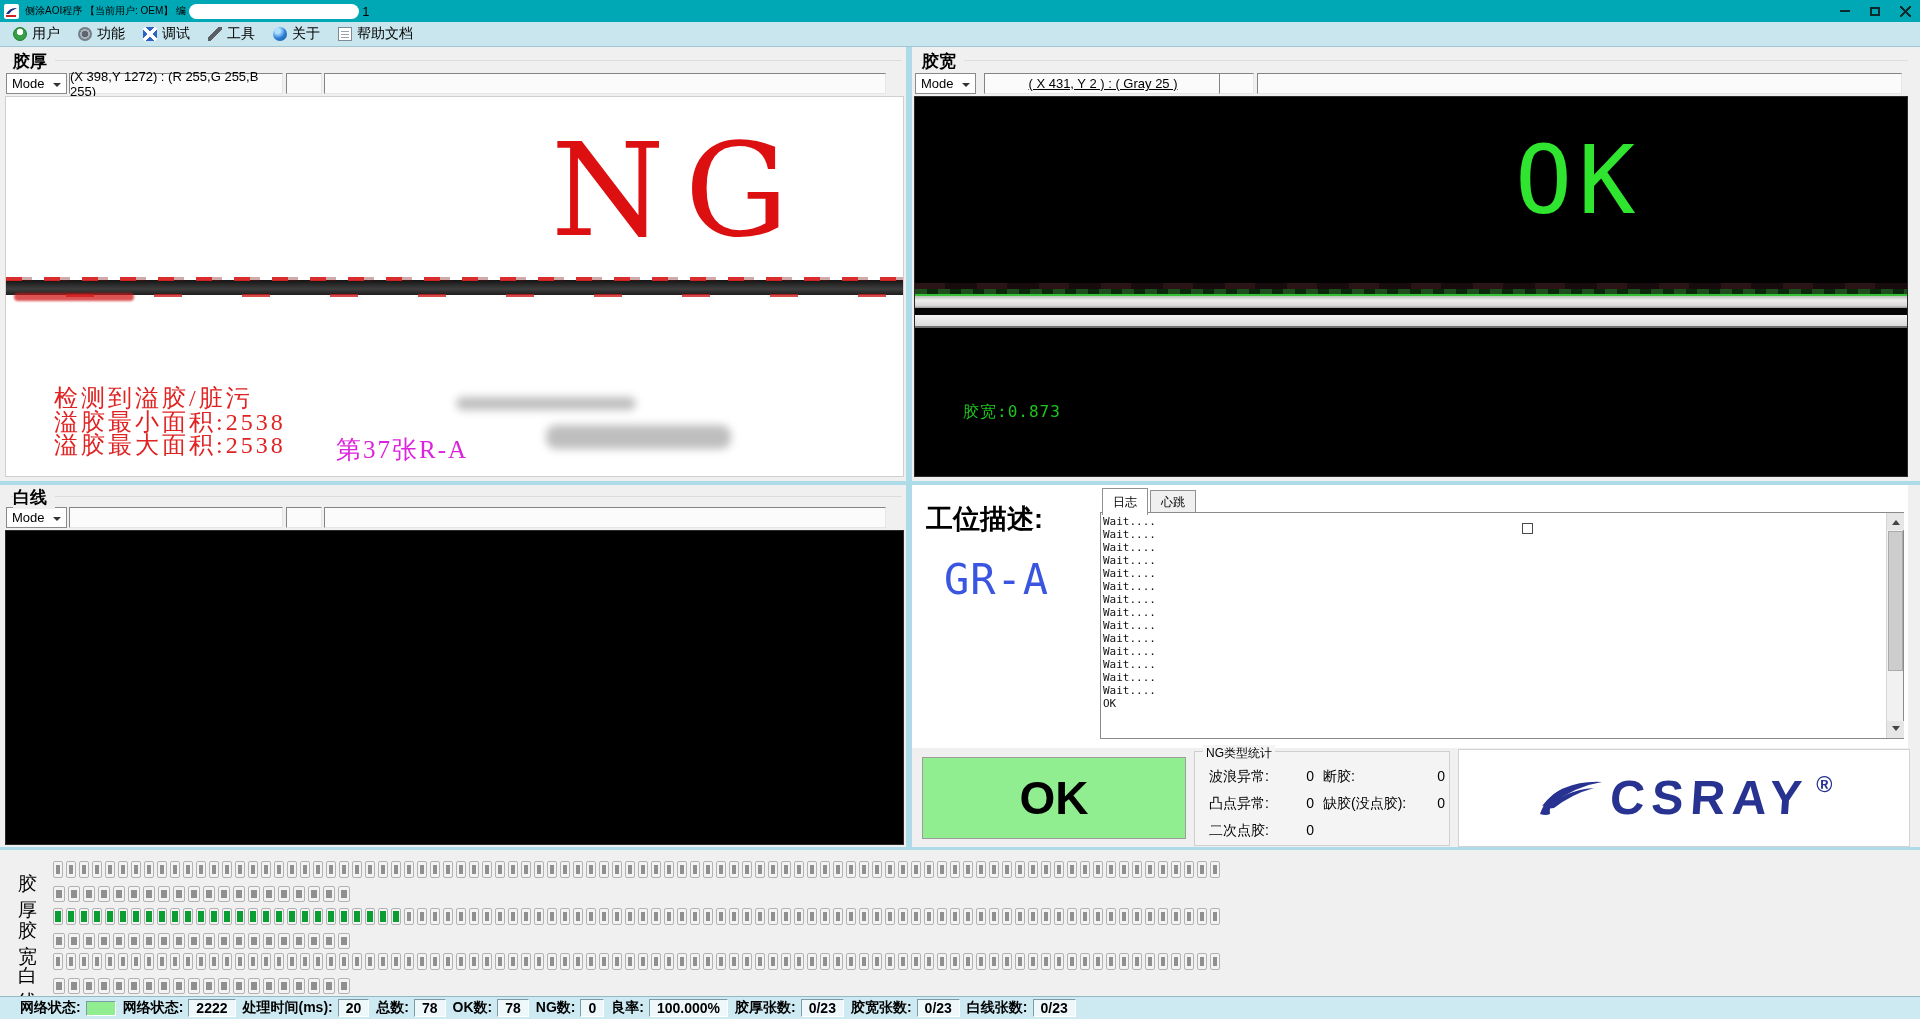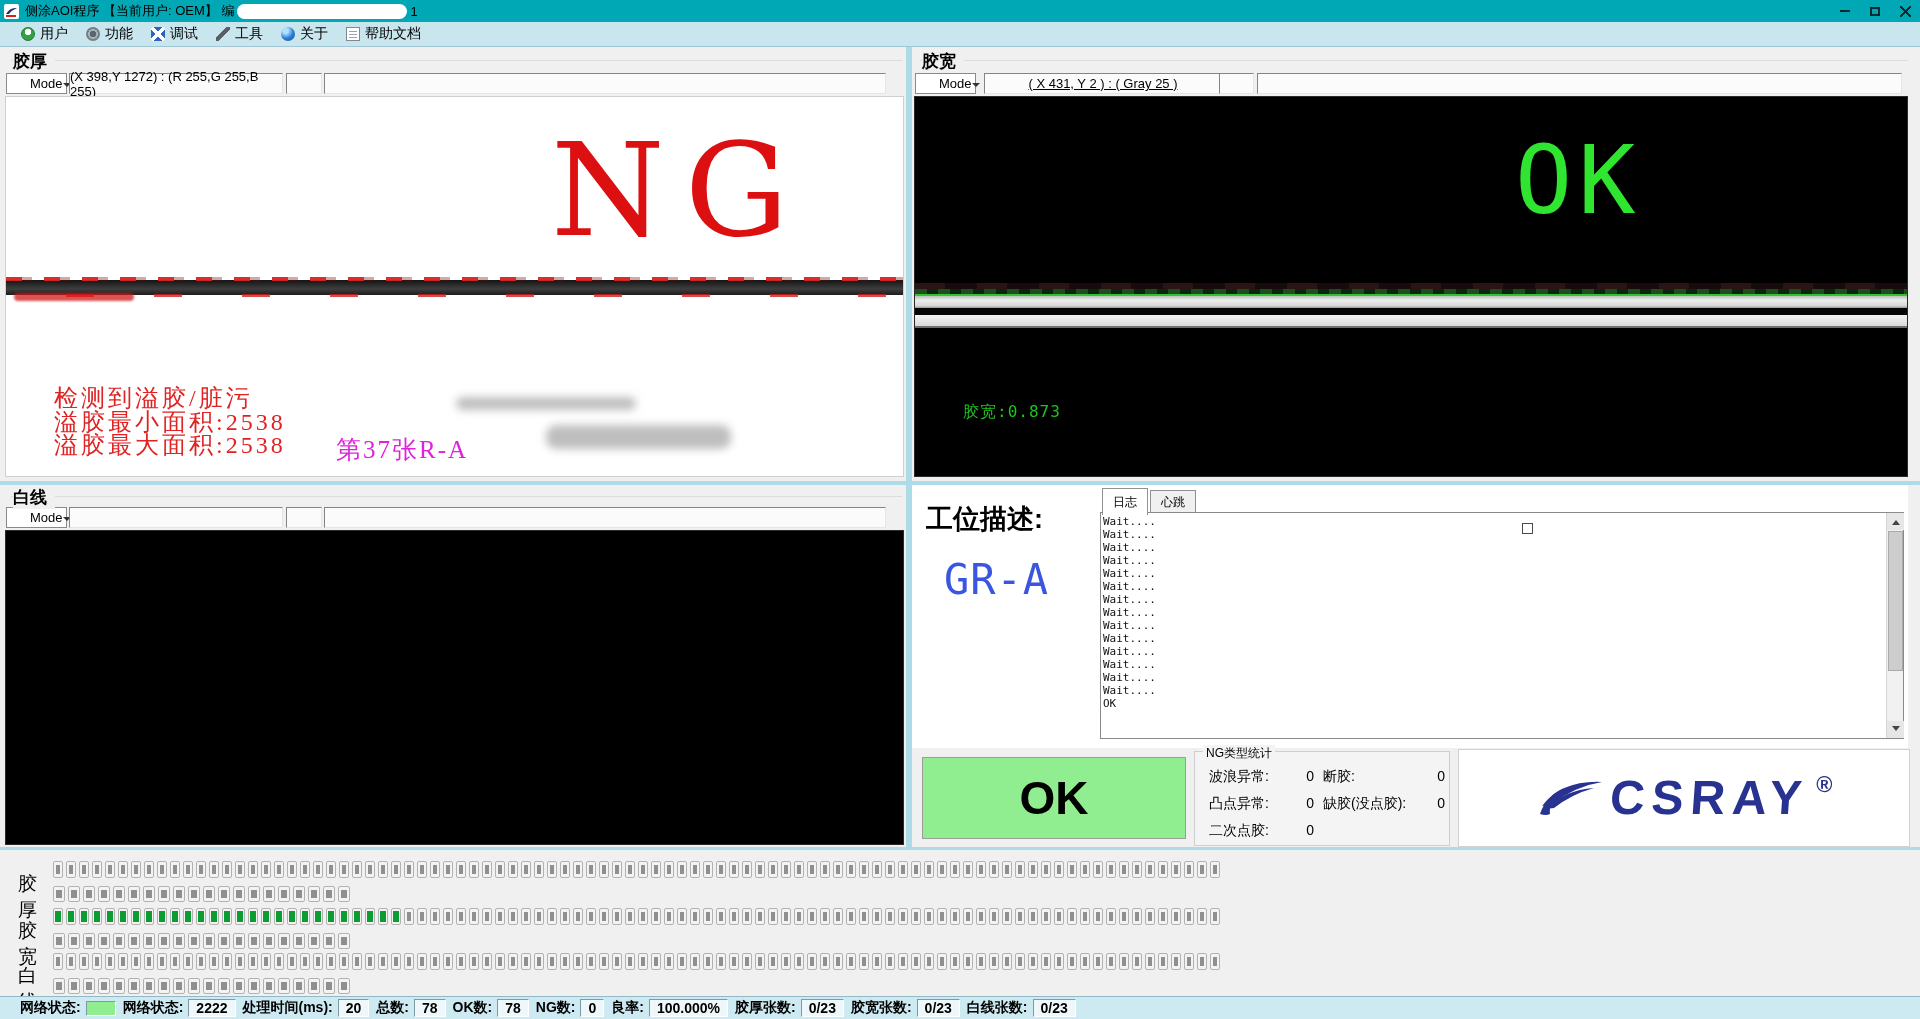--- a/index.html
+++ b/index.html
@@ -14,7 +14,7 @@
   .win-icon { width:15px; height:15px; margin-left:4px; background:#fff;
     border-radius:2px; position:relative; flex:0 0 auto; }
   .win-icon svg { position:absolute; inset:1px; }
-  .win-title { font-size:13px; color:#000; margin-left:6px; white-space:nowrap; }
+  .win-title { font-size:10px; color:#000; margin-left:6px; white-space:nowrap; }
   .redaction { width:170px; height:15px; background:#fff; border-radius:8px; margin:0 3px; }
   .win-title-tail { font-size:13px; color:#000; }
   .win-controls { margin-left:auto; display:flex; height:100%; }

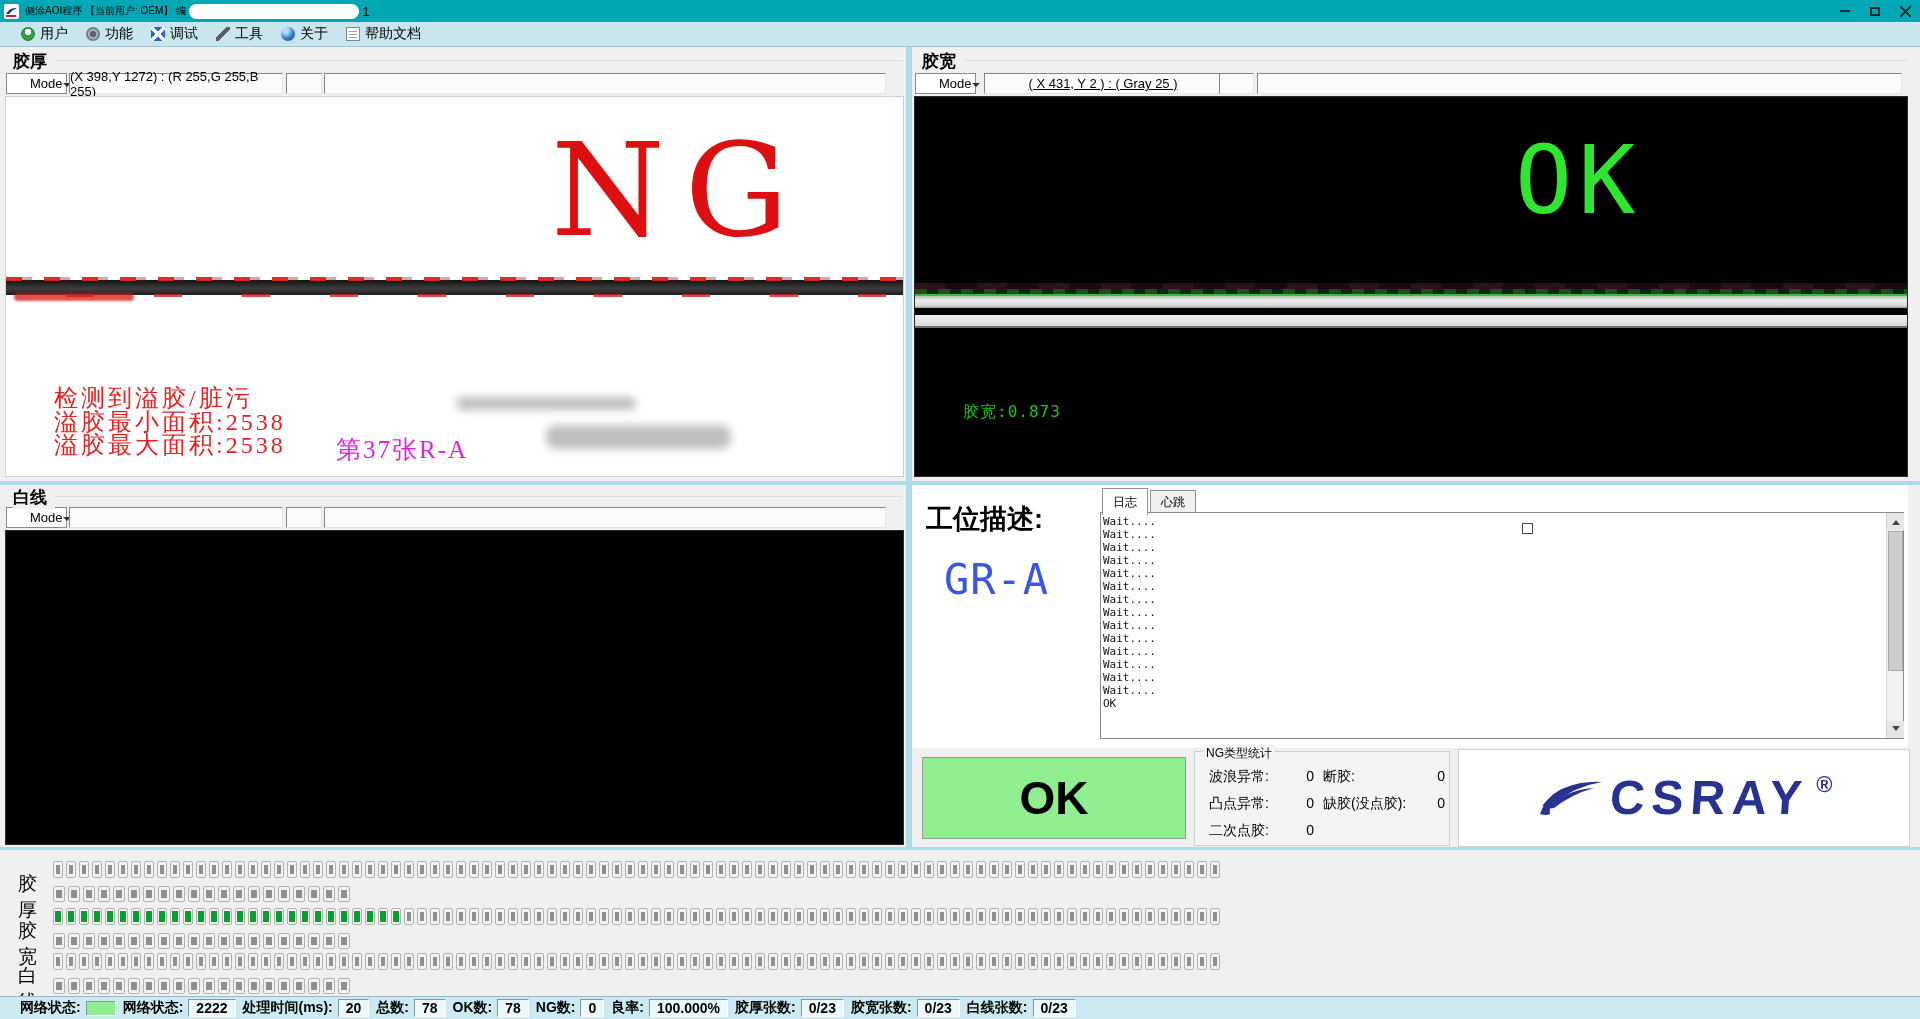--- a/index.html
+++ b/index.html
@@ -27,7 +27,7 @@
   
   .menubar { position:absolute; top:22px; left:0; right:0; height:25px;
     background:var(--menubar); border-bottom:1px solid #9fc6d2;
-    display:flex; align-items:center; padding-left:12px; }
+    display:flex; align-items:center; padding-left:4px; }
   .menu-item { display:flex; align-items:center; gap:5px; padding:2px 9px;
     font-size:14px; color:#000; cursor:default; }
   .mi { width:14px; height:14px; flex:0 0 auto; }

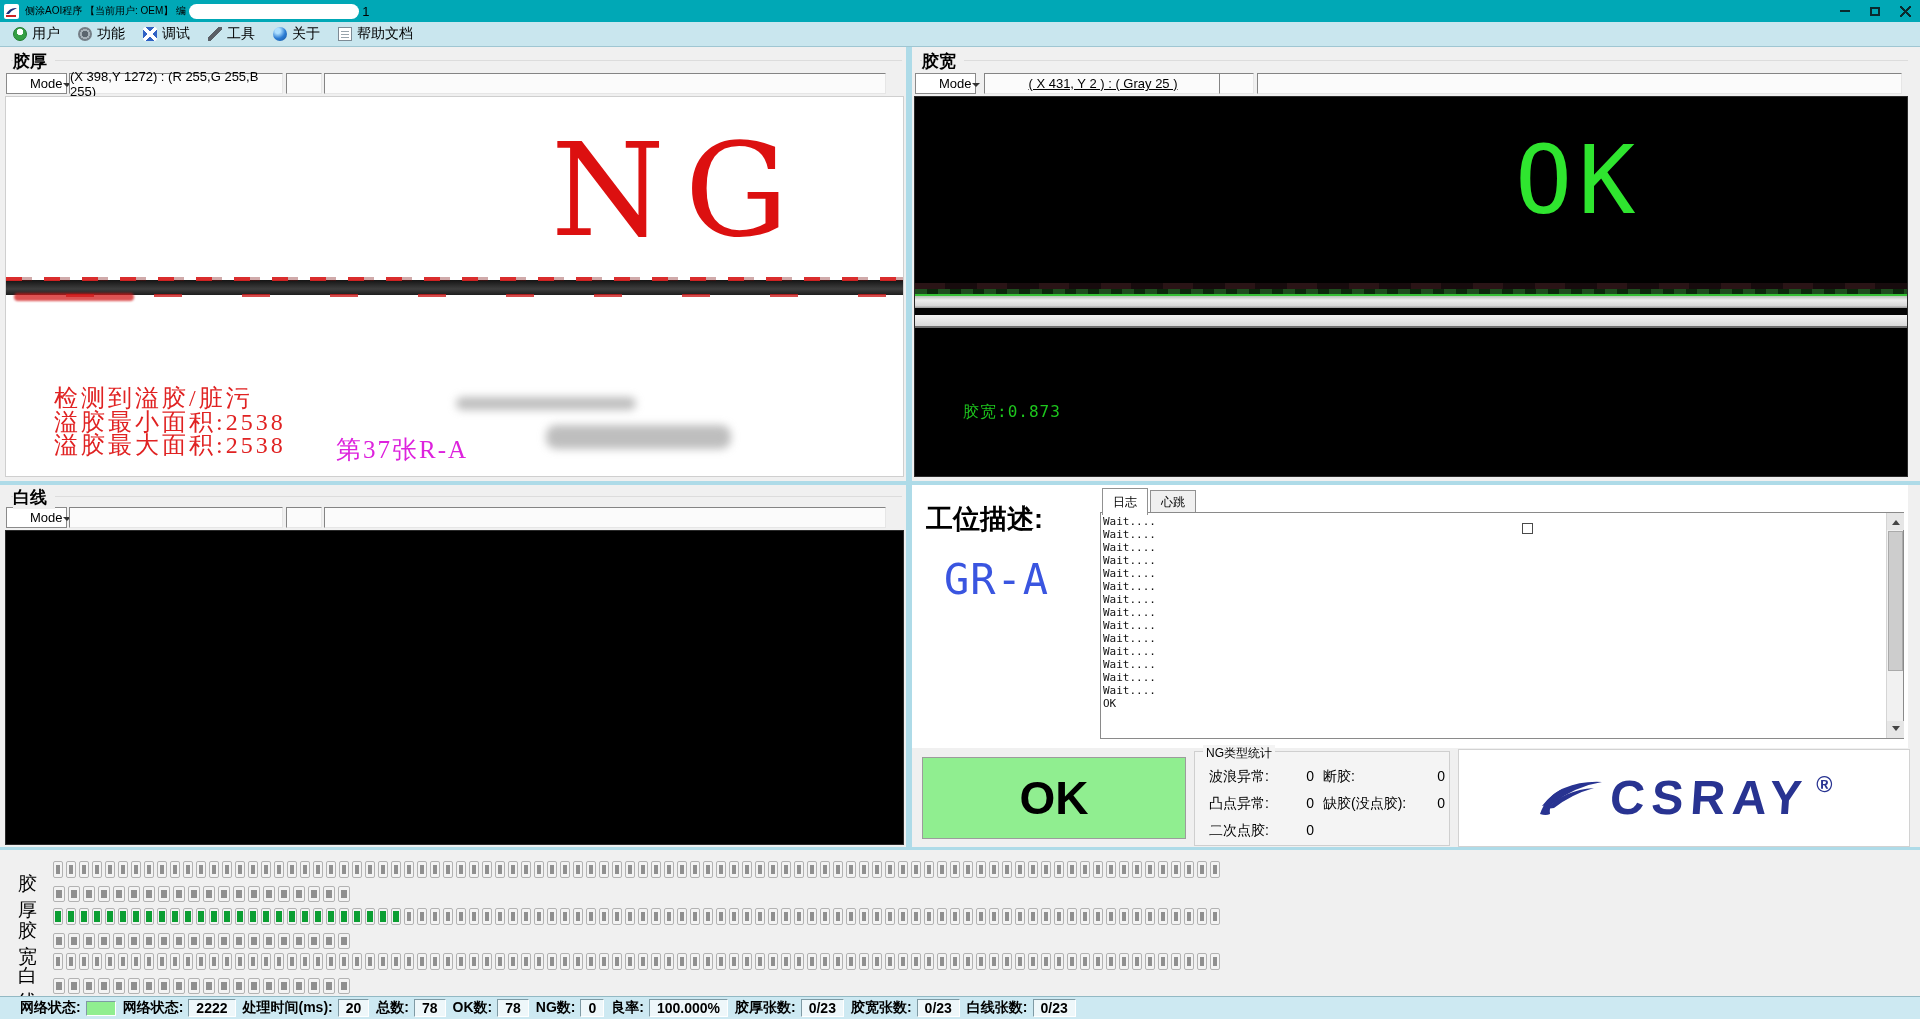--- a/index.html
+++ b/index.html
@@ -51,7 +51,7 @@
   .title-rule { position:absolute; left:8px; right:4px; top:11px; height:1px; background:#dcdcdc; }
   .hdr { position:absolute; height:22px; }
   .combo { position:absolute; top:0; height:21px; background:#fff; border:1px solid #8a8a8a;
-    display:flex; align-items:center; justify-content:space-between; padding:0 23px; font-size:13px; cursor:pointer; }
+    display:flex; align-items:center; justify-content:space-between; padding:0 5px; font-size:13px; cursor:pointer; }
   .combo-arrow { width:0; height:0; border:4px solid transparent; border-top-color:#333; margin-top:7px; }
   .hbox { position:absolute; top:0; height:21px; background:#fbfbfb;
     border:1px solid; border-color:#848484 #e6e6e6 #e6e6e6 #848484;

